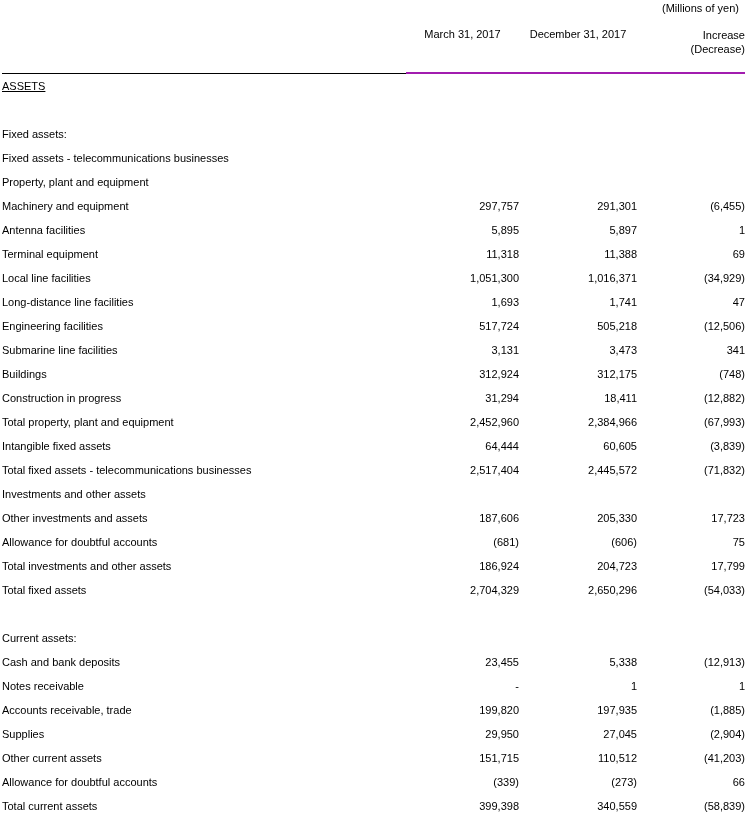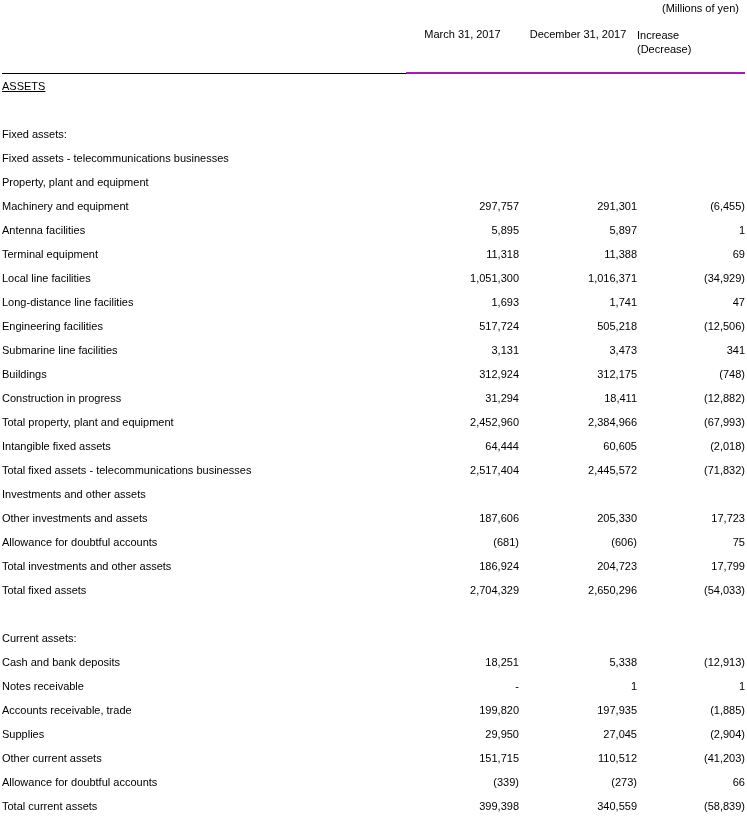--- a/index.html
+++ b/index.html
@@ -97,7 +97,7 @@
         <td class="c-label"></td>
         <td class="c-num c-a" style="text-align:center;padding-right:0">March 31, 2017</td>
         <td class="c-num c-b" style="text-align:center;padding-right:0">December 31, 2017</td>
-        <td class="c-num c-c" style="text-align:left;padding-right:0">
+        <td class="c-num c-c" style="text-align:right;padding-right:0">
           <span class="hdr2">Increase</span>
           <span class="hdr2">(Decrease)</span>
         </td>

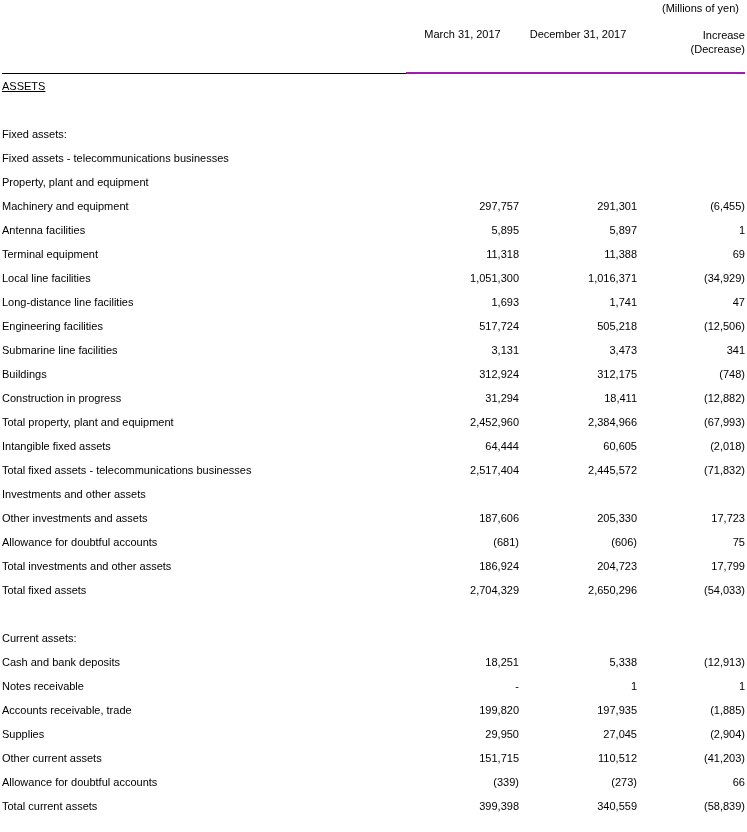--- a/index.html
+++ b/index.html
@@ -198,7 +198,7 @@
           <td class="c-label ind3">Intangible fixed assets</td>
           <td class="c-num c-a">64,444</td>
           <td class="c-num c-b">60,605</td>
-          <td class="c-num c-c">(2,018)</td>
+          <td class="c-num c-c">(3,839)</td>
         </tr>
         <tr class="data">
           <td class="c-label ind3">Total fixed assets - telecommunications businesses</td>

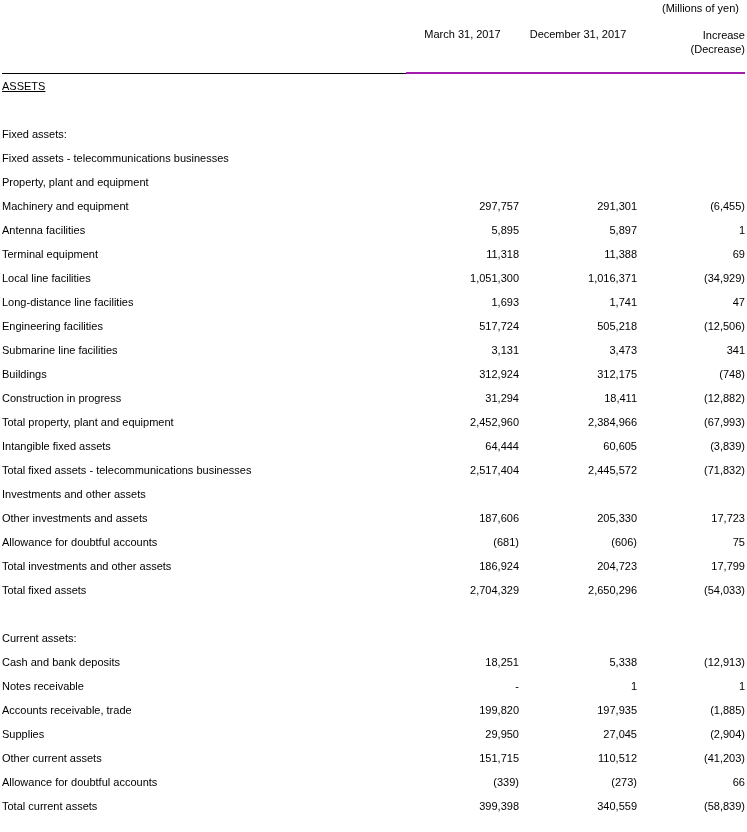--- a/index.html
+++ b/index.html
@@ -250,7 +250,7 @@
         </tr>
         <tr class="data">
           <td class="c-label ind2">Cash and bank deposits</td>
-          <td class="c-num c-a">18,251</td>
+          <td class="c-num c-a">23,455</td>
           <td class="c-num c-b">5,338</td>
           <td class="c-num c-c">(12,913)</td>
         </tr>

